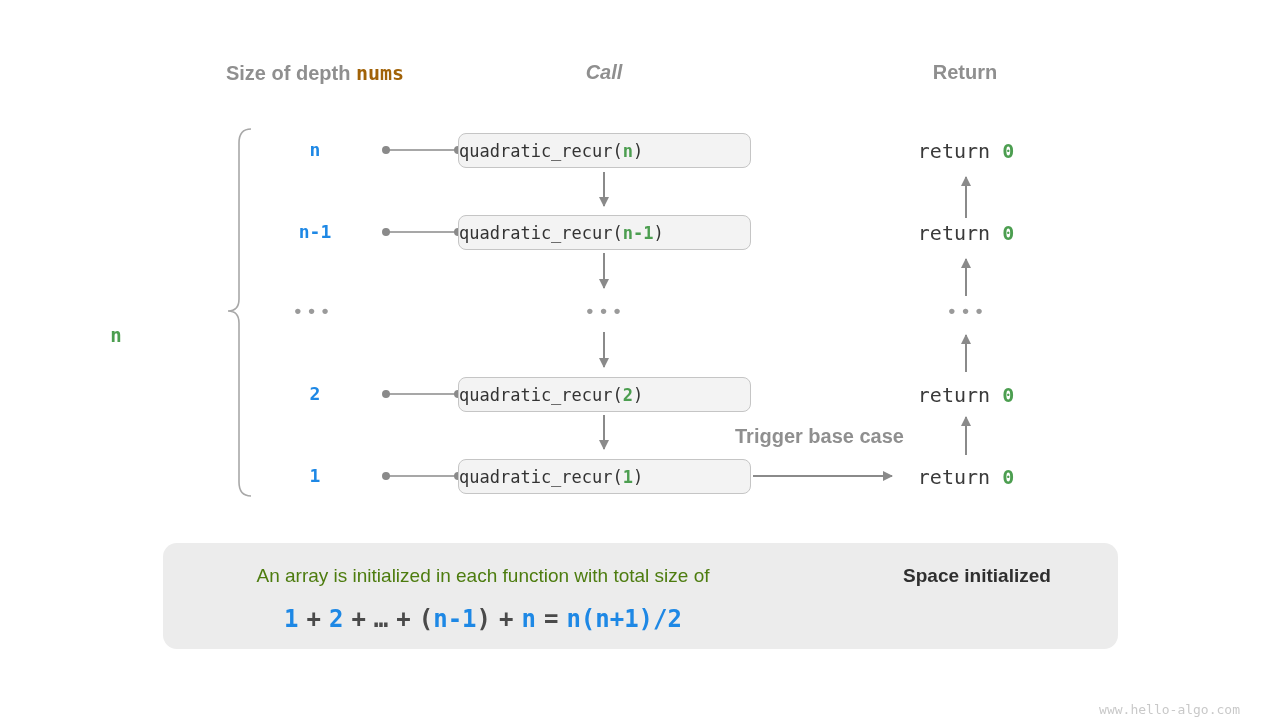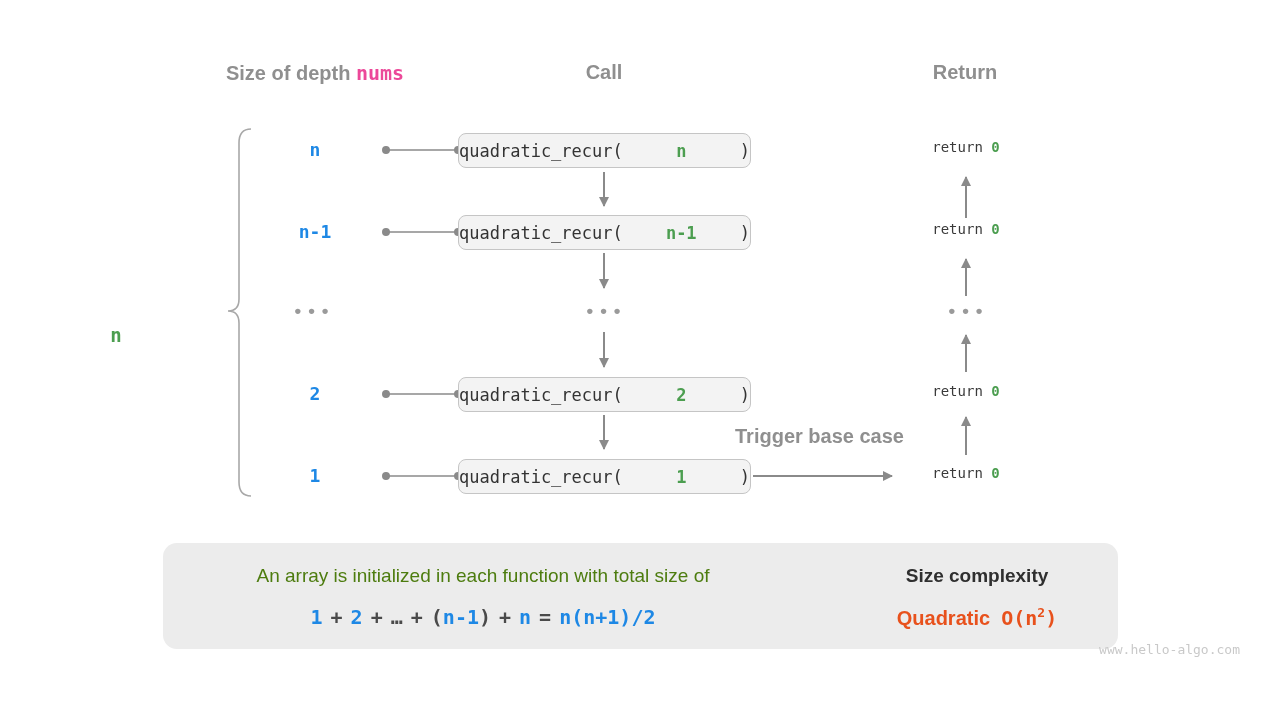--- a/index.html
+++ b/index.html
@@ -85,7 +85,7 @@
   </svg>
 
   <div class="abs hdr" style="left:180px;top:61px;width:270px;">
-    <span>Size of depth </span><span class="mono" style="color:#ec4899;">nums</span>
+    <span>Size of depth </span><span class="mono" style="color:#a16207;">nums</span>
   </div>
   <div class="abs hdr" style="left:544px;top:61px;width:120px;">Call</div>
   <div class="abs hdr" style="left:905px;top:61px;width:120px;">Return</div>

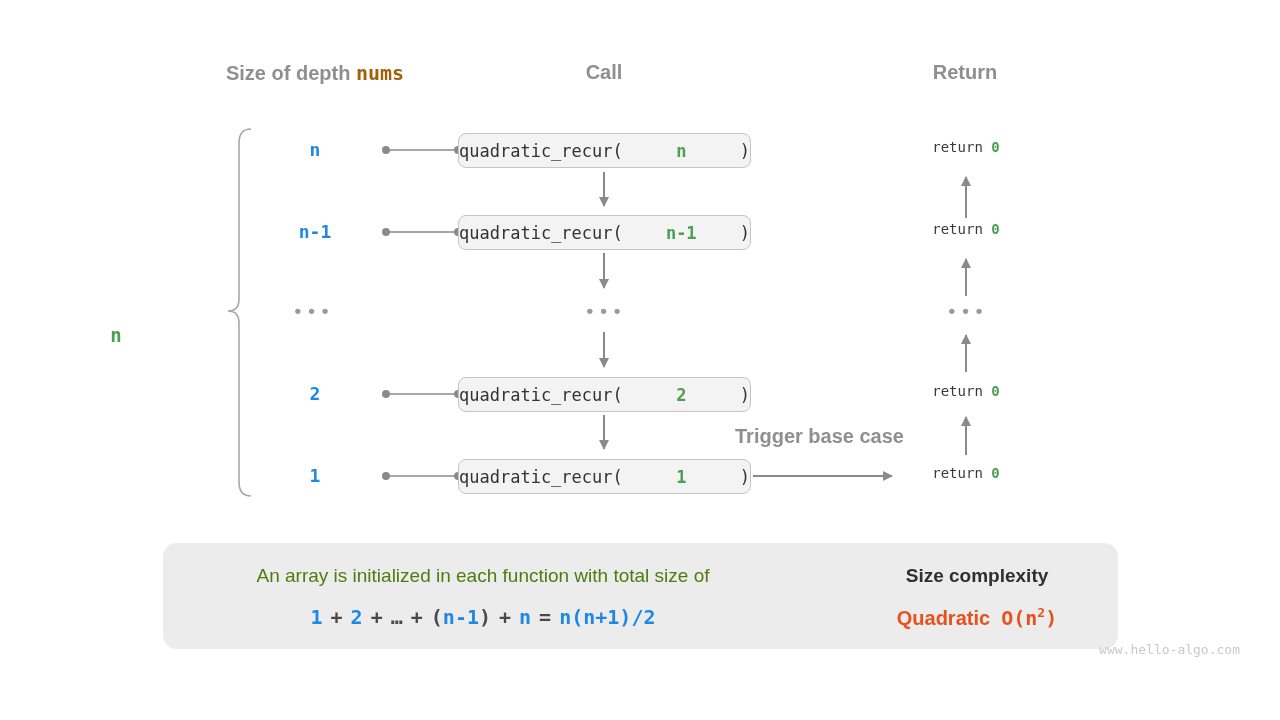--- a/index.html
+++ b/index.html
@@ -87,7 +87,7 @@
   <div class="abs hdr" style="left:180px;top:61px;width:270px;">
     <span>Size of depth </span><span class="mono" style="color:#a16207;">nums</span>
   </div>
-  <div class="abs hdr" style="left:544px;top:61px;width:120px;">Call</div>
+  <div class="abs hdr" style="left:544px;top:61px;width:120px;font-style:italic;">Call</div>
   <div class="abs hdr" style="left:905px;top:61px;width:120px;">Return</div>
 
   <div class="abs depth-n" style="left:16px;top:324px;width:200px;">n</div>

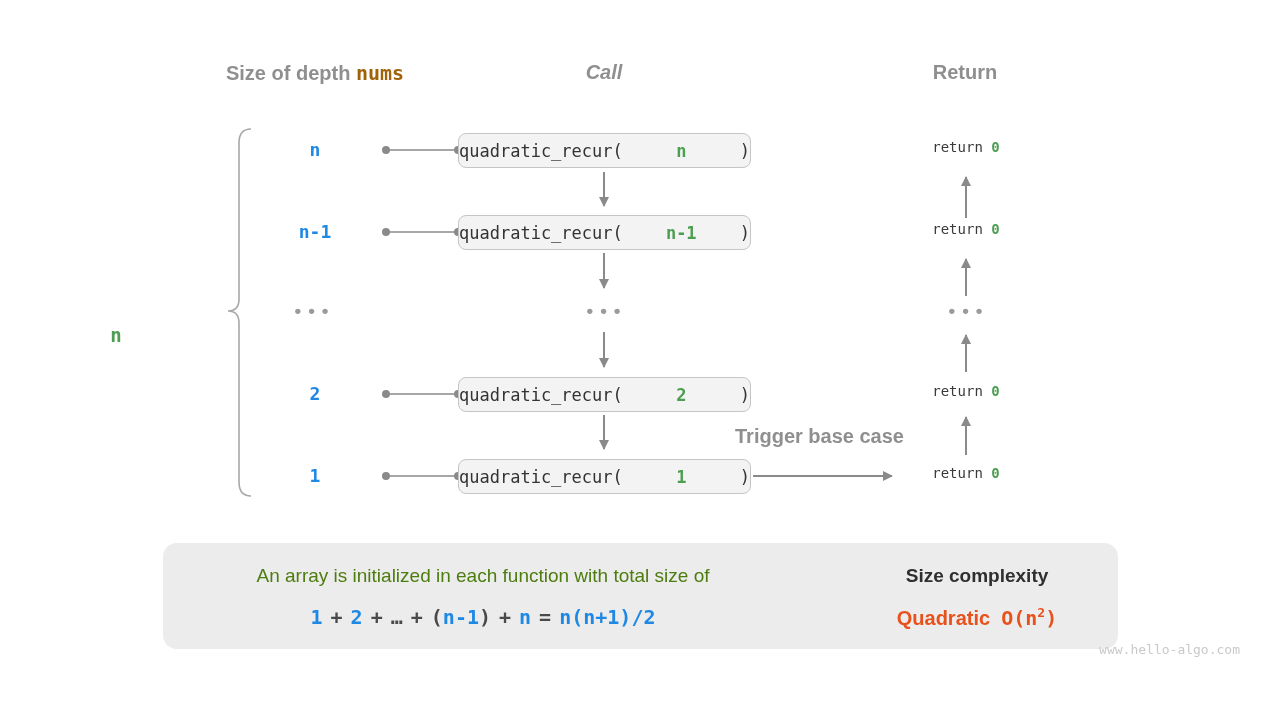--- a/index.html
+++ b/index.html
@@ -11,7 +11,7 @@
   .size-label{font-size:18px;font-weight:bold;color:#1e88e5;text-align:center;
               font-family:"DejaVu Sans Mono","Liberation Mono",monospace;}
   .call-box{left:458px;width:293px;height:35px;background:#f3f3f3;border:1px solid #c5c5c5;
-            border-radius:8px;display:flex;align-items:center;justify-content:space-between;
+            border-radius:8px;display:flex;align-items:center;justify-content:flex-start;
             font-size:17px;color:#333;box-sizing:border-box;}
   .arg{color:#4c9e50;font-weight:bold;}
   .ret{font-size:14px;color:#3a3a3a;text-align:center;width:160px;}

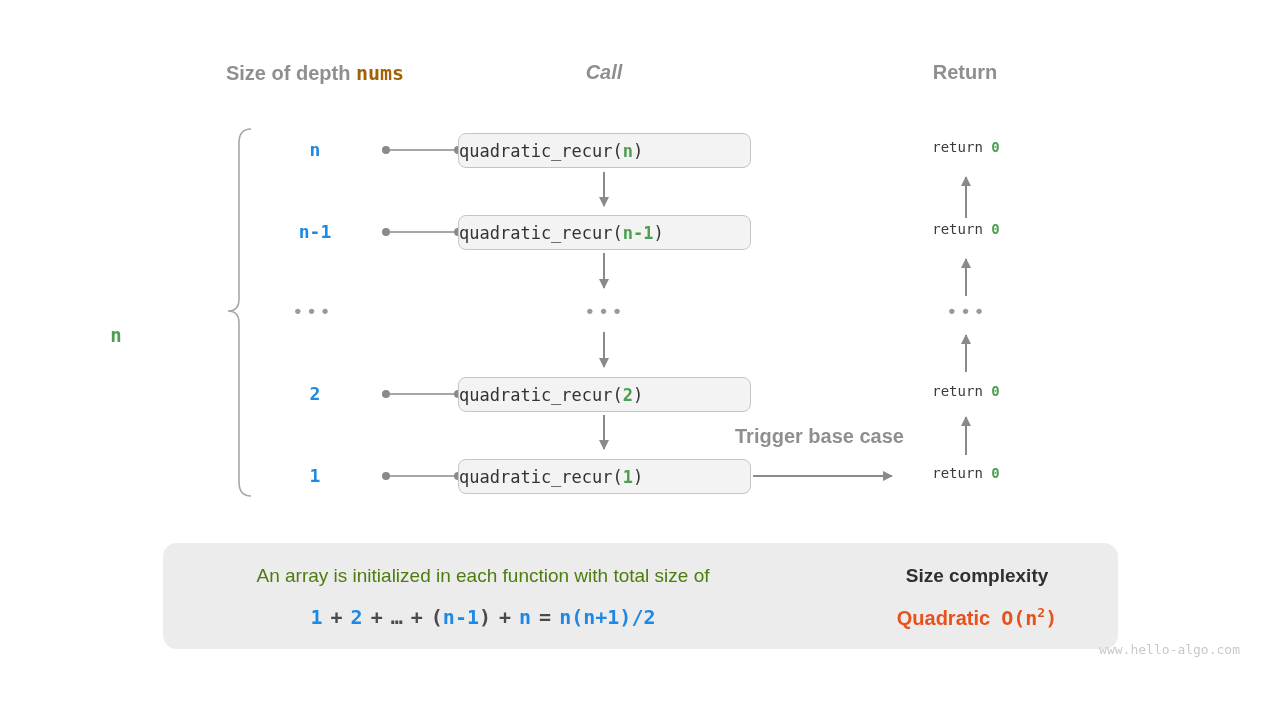--- a/index.html
+++ b/index.html
@@ -14,7 +14,7 @@
             border-radius:8px;display:flex;align-items:center;justify-content:flex-start;
             font-size:17px;color:#333;box-sizing:border-box;}
   .arg{color:#4c9e50;font-weight:bold;}
-  .ret{font-size:14px;color:#3a3a3a;text-align:center;width:160px;}
+  .ret{font-size:20px;color:#3a3a3a;text-align:center;width:160px;}
   .ret .arg{color:#4c9e50;}
   .dots{color:#9a9a9a;font-size:19px;font-weight:bold;letter-spacing:7px;text-align:center;}
   .caption{font-size:20px;color:#2f2f2f;text-align:center;}

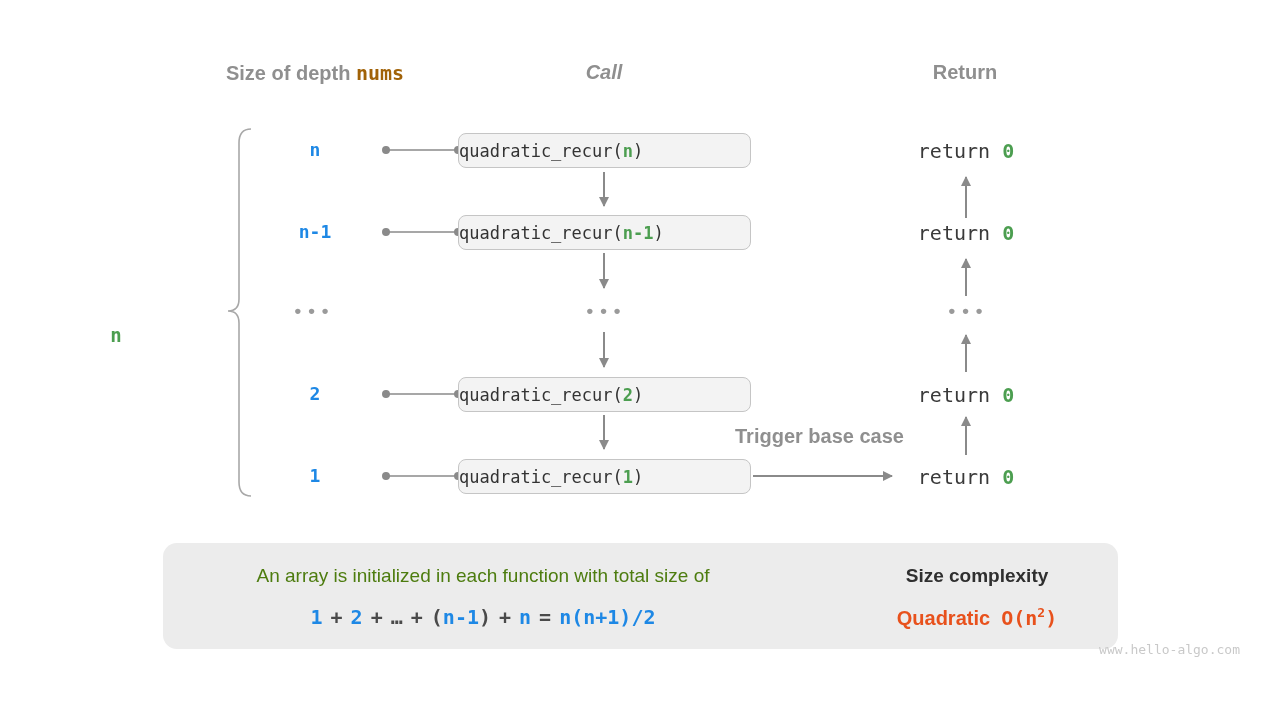--- a/index.html
+++ b/index.html
@@ -143,7 +143,7 @@
   <div class="abs formula" style="left:178px;top:605px;width:610px;">
     <span class="f-blue">1</span><span class="f-dark">+</span><span class="f-blue">2</span><span class="f-dark">+</span><span class="f-dark">…</span><span class="f-dark">+</span><span class="f-dark" style="margin-right:0;">(</span><span class="f-blue" style="margin:0;">n-1</span><span class="f-dark" style="margin-left:0;">)</span><span class="f-dark">+</span><span class="f-blue">n</span><span class="f-dark">=</span><span class="f-blue">n(n+1)/2</span>
   </div>
-  <div class="abs space-title" style="left:852px;top:565px;width:250px;">Size complexity</div>
+  <div class="abs space-title" style="left:852px;top:565px;width:250px;">Space initialized</div>
   <div class="abs complexity" style="left:852px;top:605px;width:250px;">
     <span>Quadratic</span>&nbsp;
     <span class="bigO"><span>O(n</span><sup>2</sup><span>)</span></span>

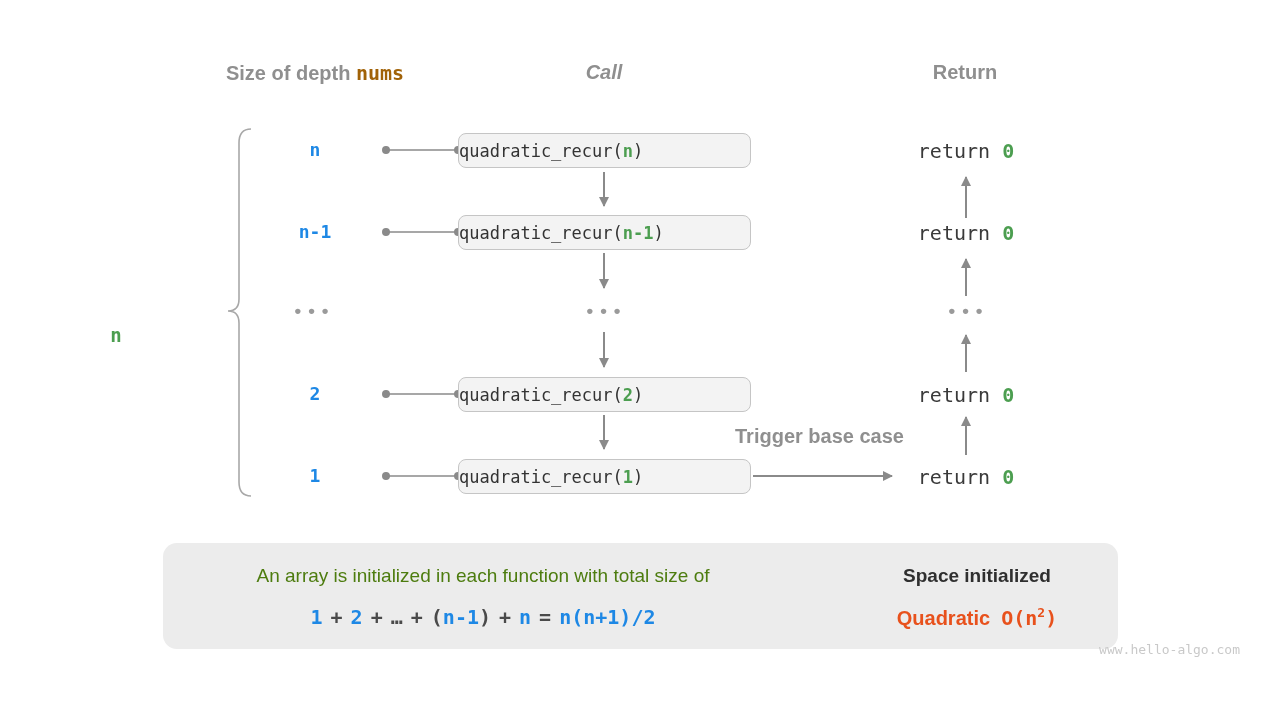--- a/index.html
+++ b/index.html
@@ -23,7 +23,7 @@
   .trigger{font-size:20px;font-weight:bold;color:#8f8f8f;}
   .panel{left:163px;top:543px;width:955px;height:106px;background:#ececec;border-radius:14px;}
   .panel-line1{font-size:19px;color:#4d7c0f;text-align:center;}
-  .formula{font-size:20px;font-weight:bold;text-align:center;
+  .formula{font-size:24px;font-weight:bold;text-align:center;
            font-family:"DejaVu Sans Mono","Liberation Mono",monospace;}
   .formula span{margin:0 4px;}
   .f-blue{color:#1e88e5;}

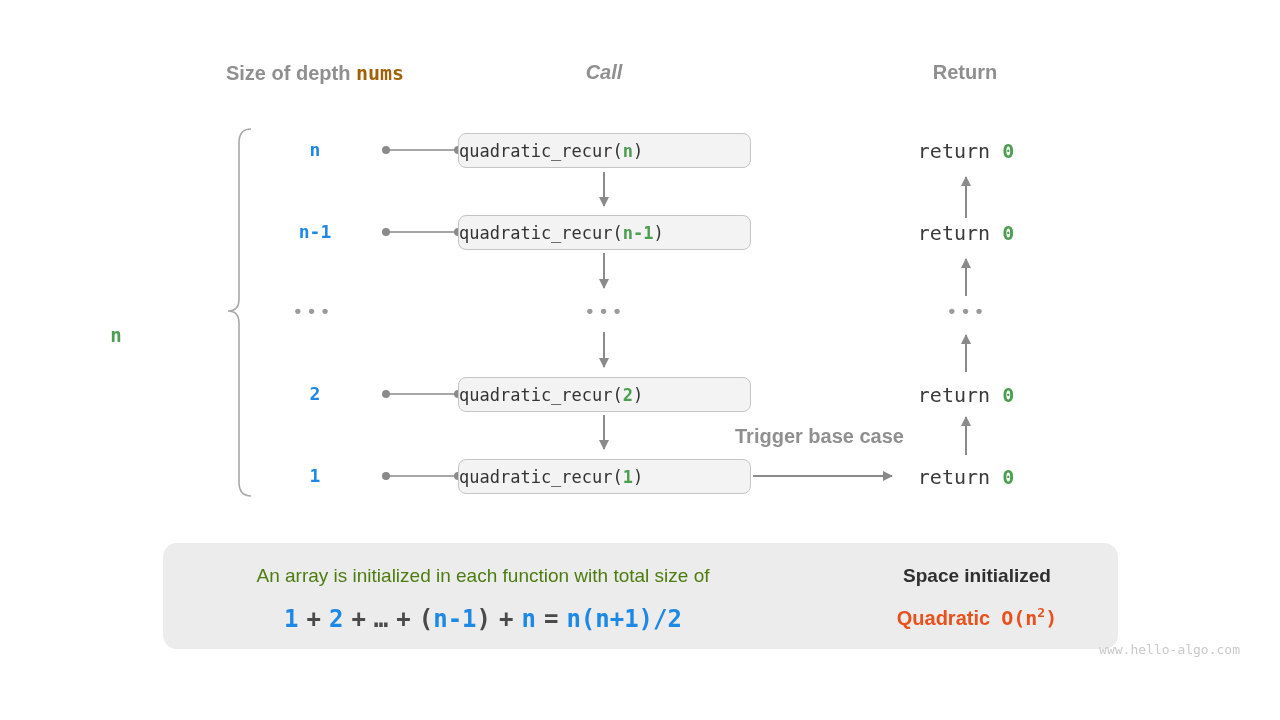--- a/index.html
+++ b/index.html
@@ -144,10 +144,6 @@
     <span class="f-blue">1</span><span class="f-dark">+</span><span class="f-blue">2</span><span class="f-dark">+</span><span class="f-dark">…</span><span class="f-dark">+</span><span class="f-dark" style="margin-right:0;">(</span><span class="f-blue" style="margin:0;">n-1</span><span class="f-dark" style="margin-left:0;">)</span><span class="f-dark">+</span><span class="f-blue">n</span><span class="f-dark">=</span><span class="f-blue">n(n+1)/2</span>
   </div>
   <div class="abs space-title" style="left:852px;top:565px;width:250px;">Space initialized</div>
-  <div class="abs complexity" style="left:852px;top:605px;width:250px;">
-    <span>Quadratic</span>&nbsp;
-    <span class="bigO"><span>O(n</span><sup>2</sup><span>)</span></span>
-  </div>
 
   <div class="abs watermark" style="left:1000px;top:642px;width:240px;">www.hello-algo.com</div>
 

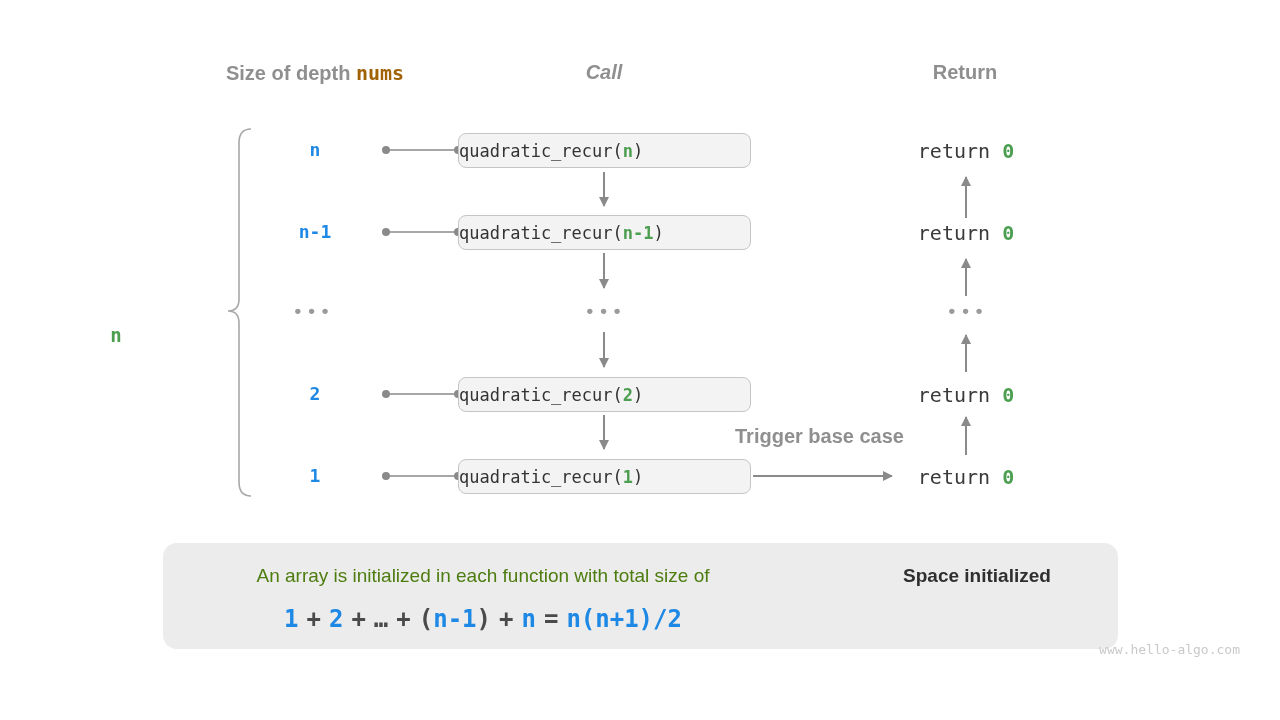--- a/index.html
+++ b/index.html
@@ -145,7 +145,7 @@
   </div>
   <div class="abs space-title" style="left:852px;top:565px;width:250px;">Space initialized</div>
 
-  <div class="abs watermark" style="left:1000px;top:642px;width:240px;">www.hello-algo.com</div>
+  <div class="abs watermark" style="left:1000px;top:702px;width:240px;">www.hello-algo.com</div>
 
 </div>
 

